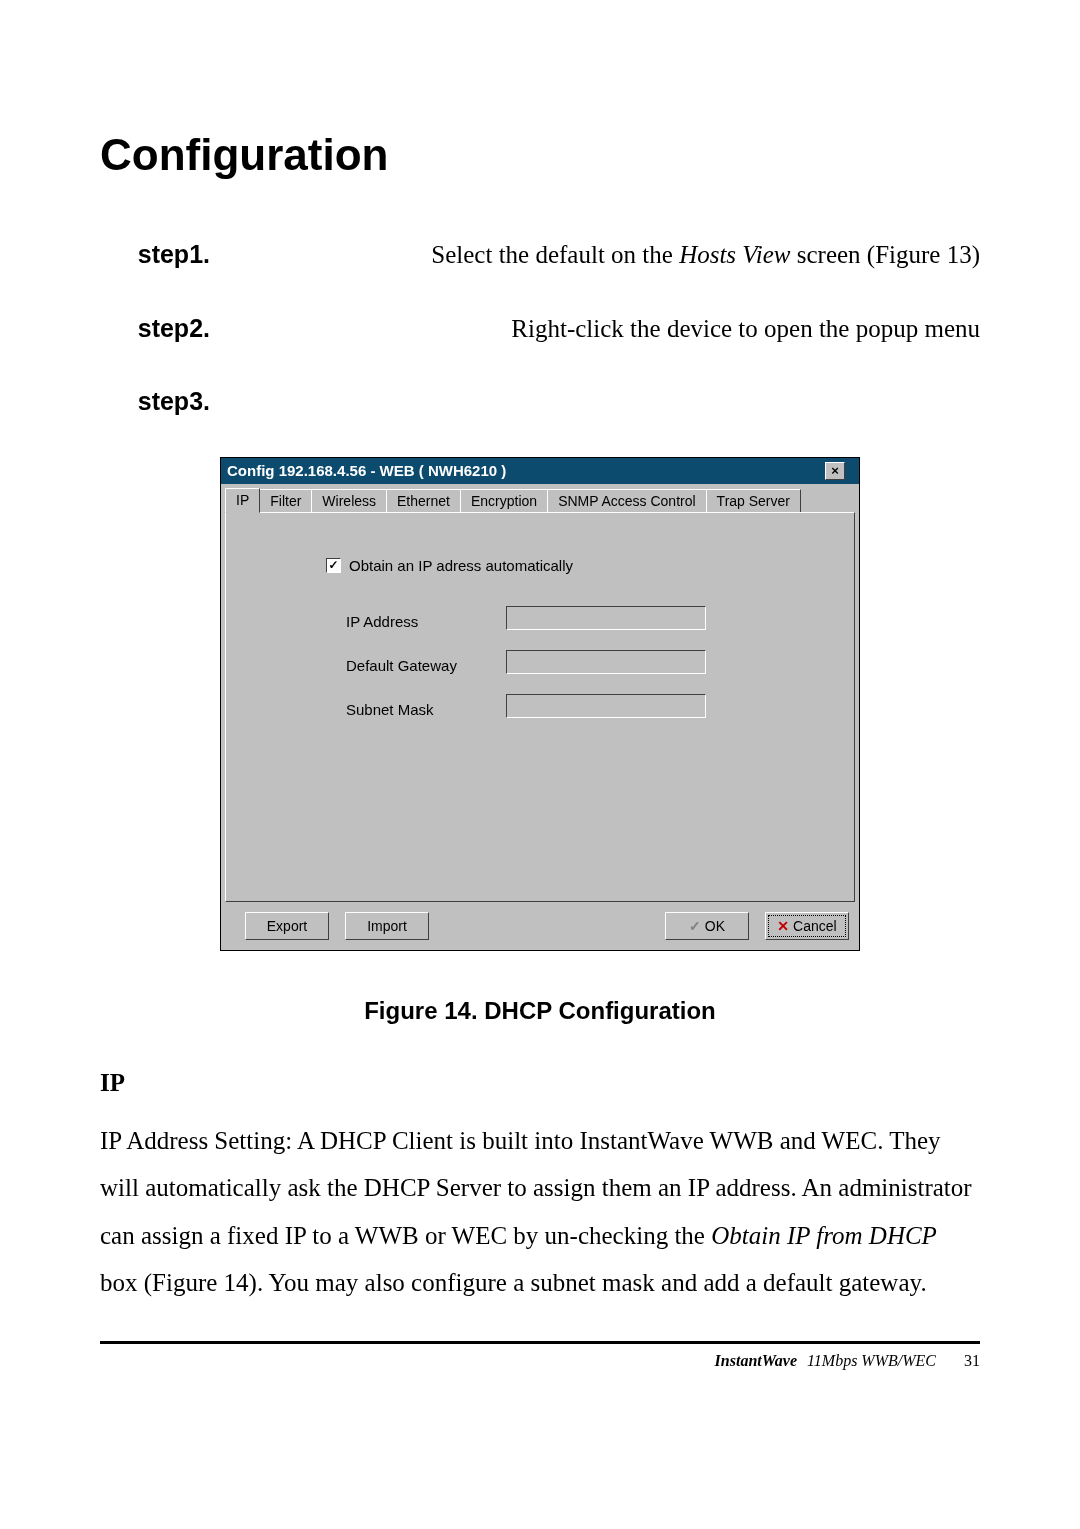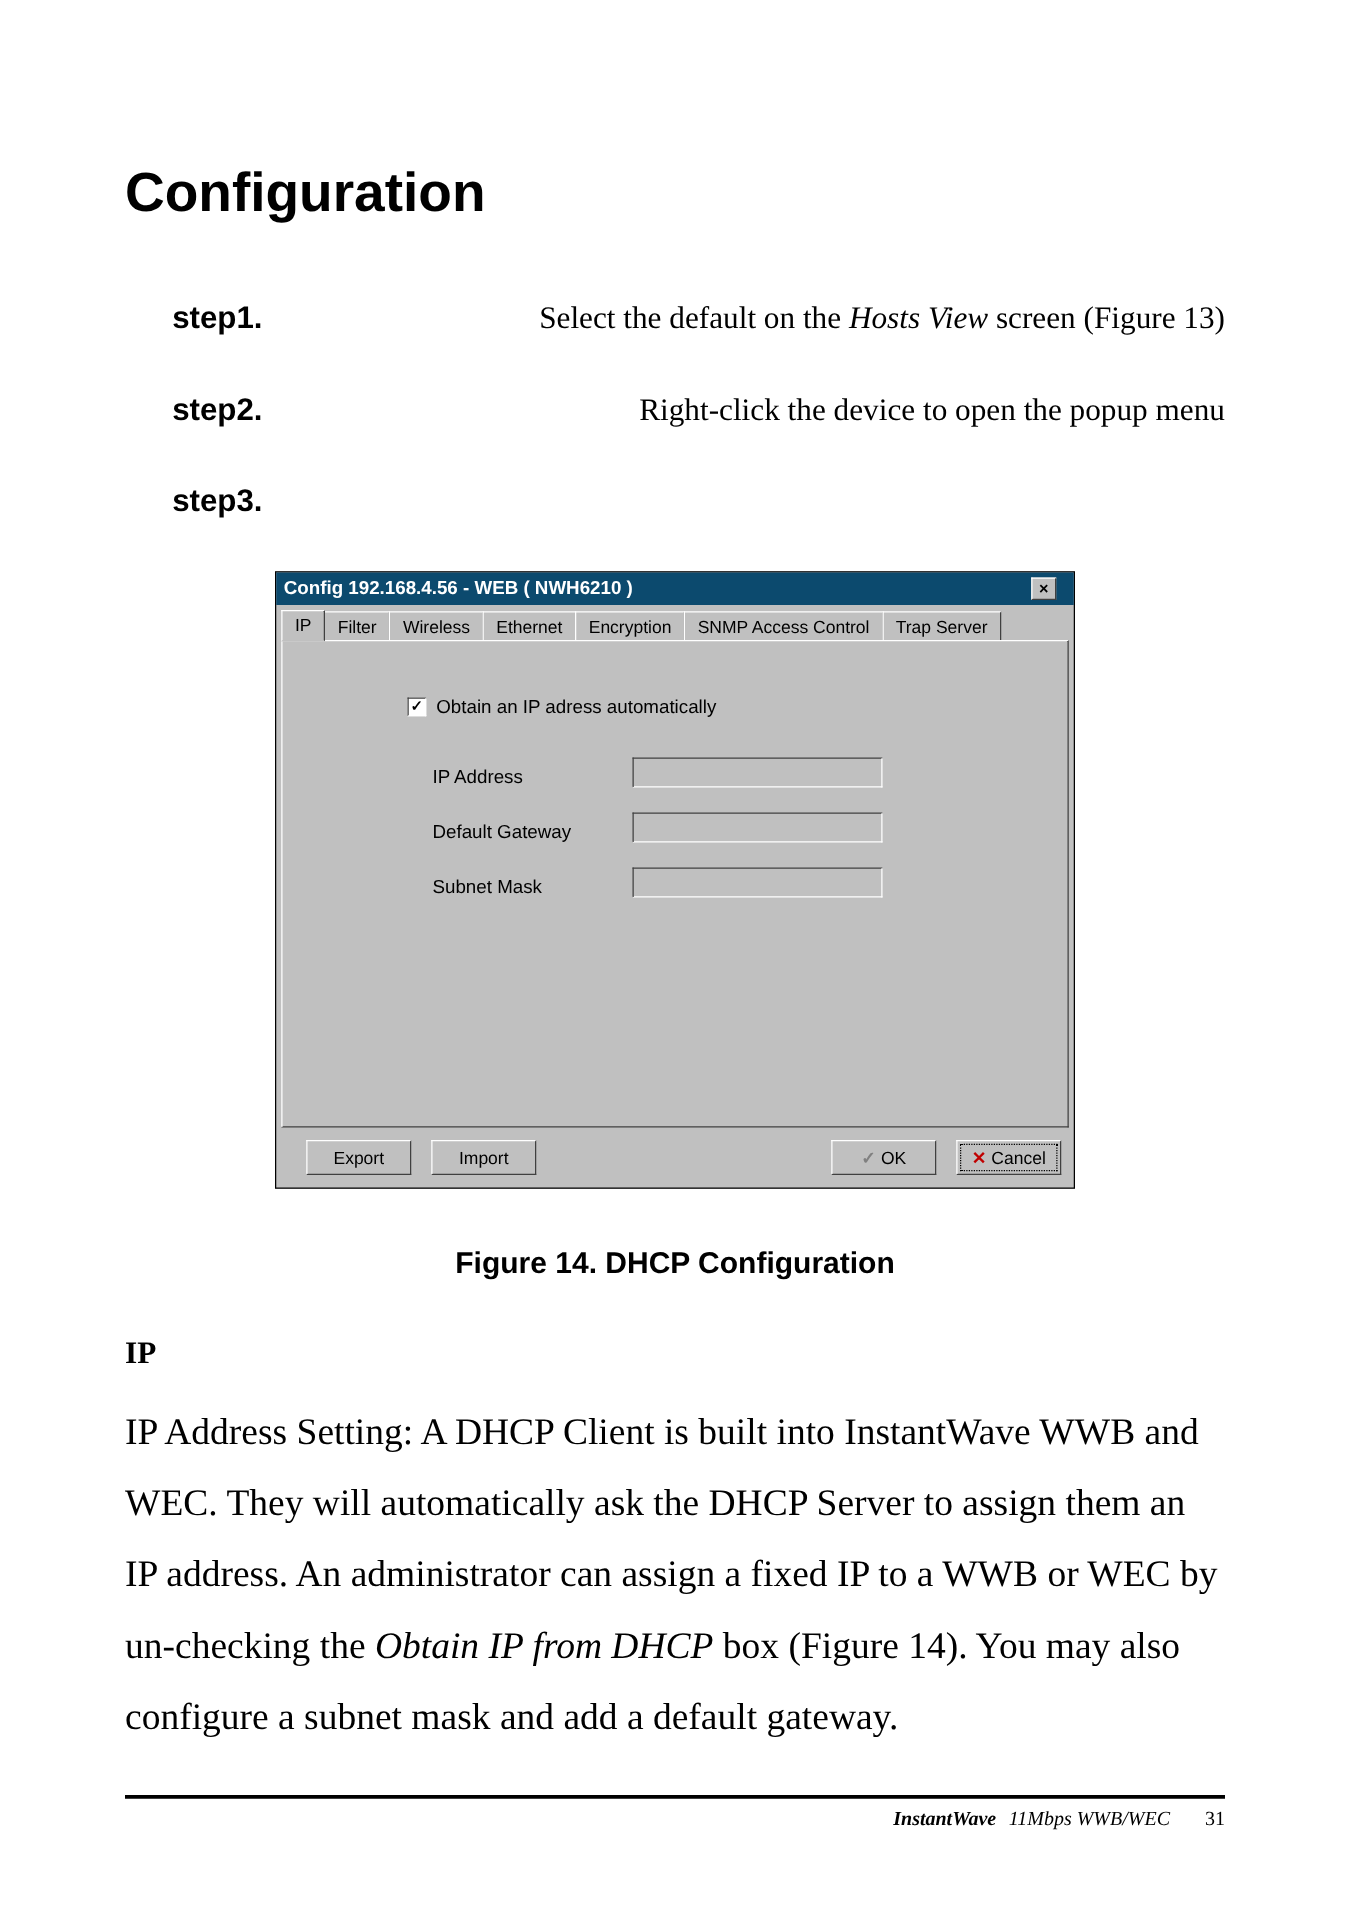--- a/index.html
+++ b/index.html
@@ -175,7 +175,7 @@
     margin-bottom: 20px;
   }
   .body-para {
-    font-size: 30px;
+    font-size: 25px;
     line-height: 1.9;
   }
   .hr {

